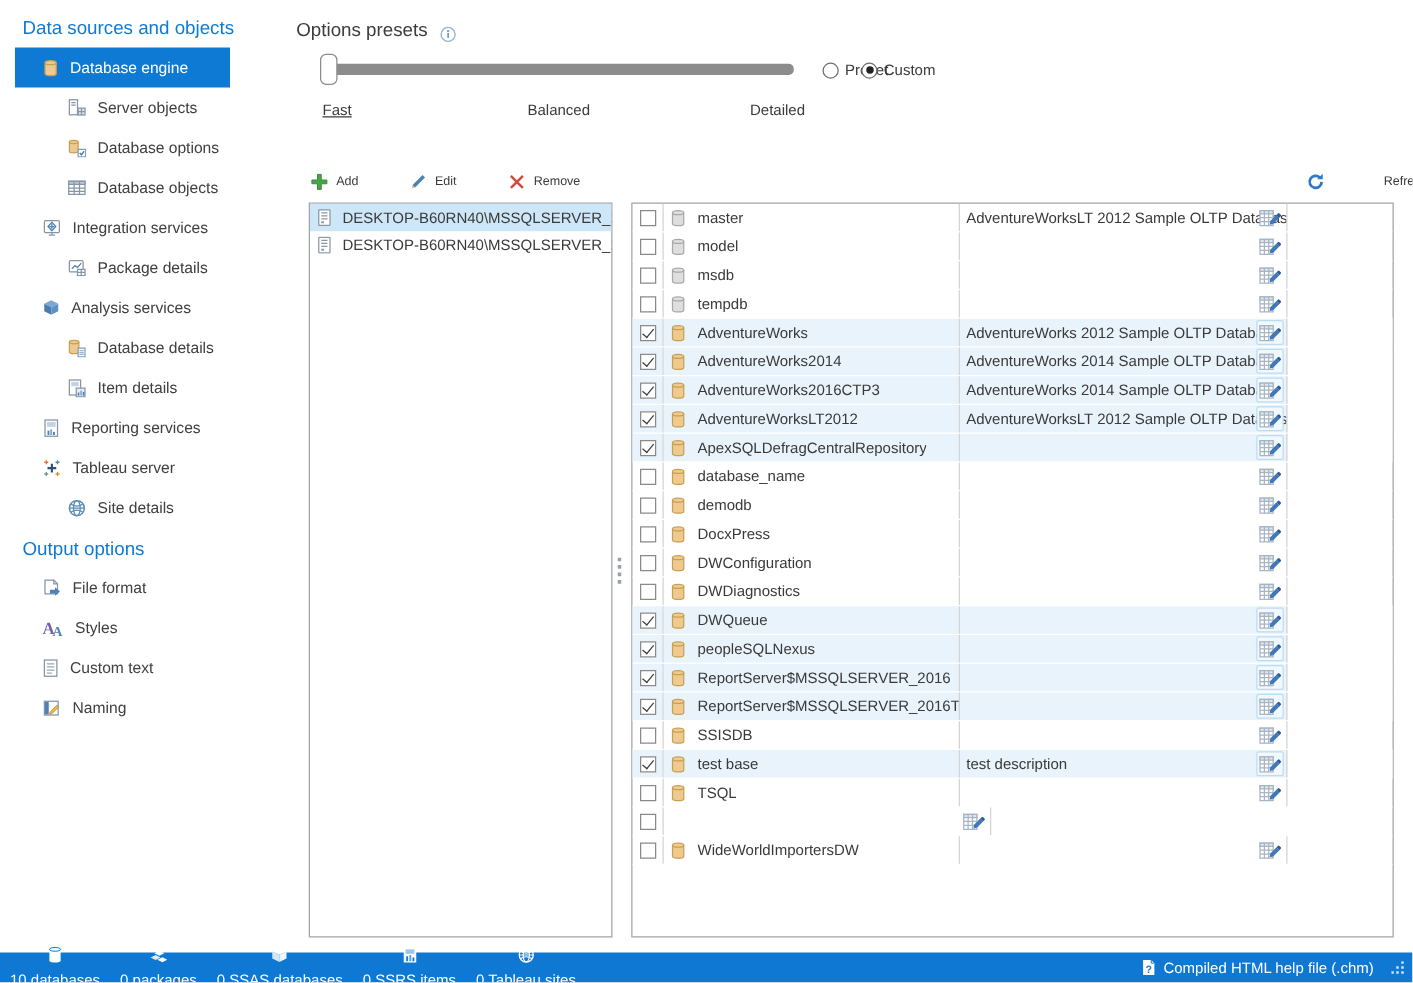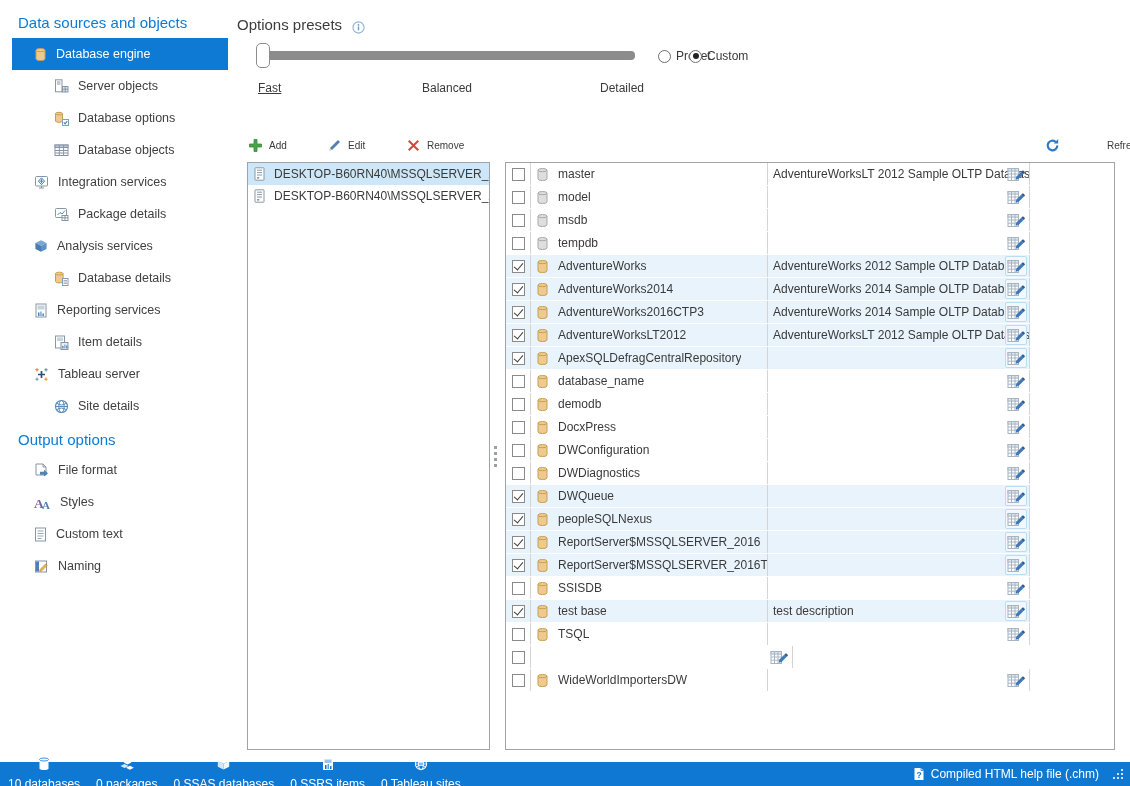--- a/index.html
+++ b/index.html
@@ -16,7 +16,7 @@
   .sidebar{position:absolute;left:0;top:0;width:228px;height:750px;padding-top:8px;box-sizing:border-box;}
   .sb-title{font-size:15px;color:#0c7bd6;padding-left:18px;height:30px;line-height:30px;white-space:nowrap;}
   .sb-title.second{margin-top:4px;height:28px;line-height:28px;}
-  .sb-item{height:32px;display:flex;align-items:center;gap:9px;margin-left:12px;width:216px;
+  .sb-item{height:32px;display:flex;align-items:center;gap:9px;margin-left:12px;width:172px;
            box-sizing:border-box;cursor:default;white-space:nowrap;font-size:12.5px;color:#404040;}
   .sb-item.lvl1{padding-left:22px;}
   .sb-item.lvl2{padding-left:42px;}

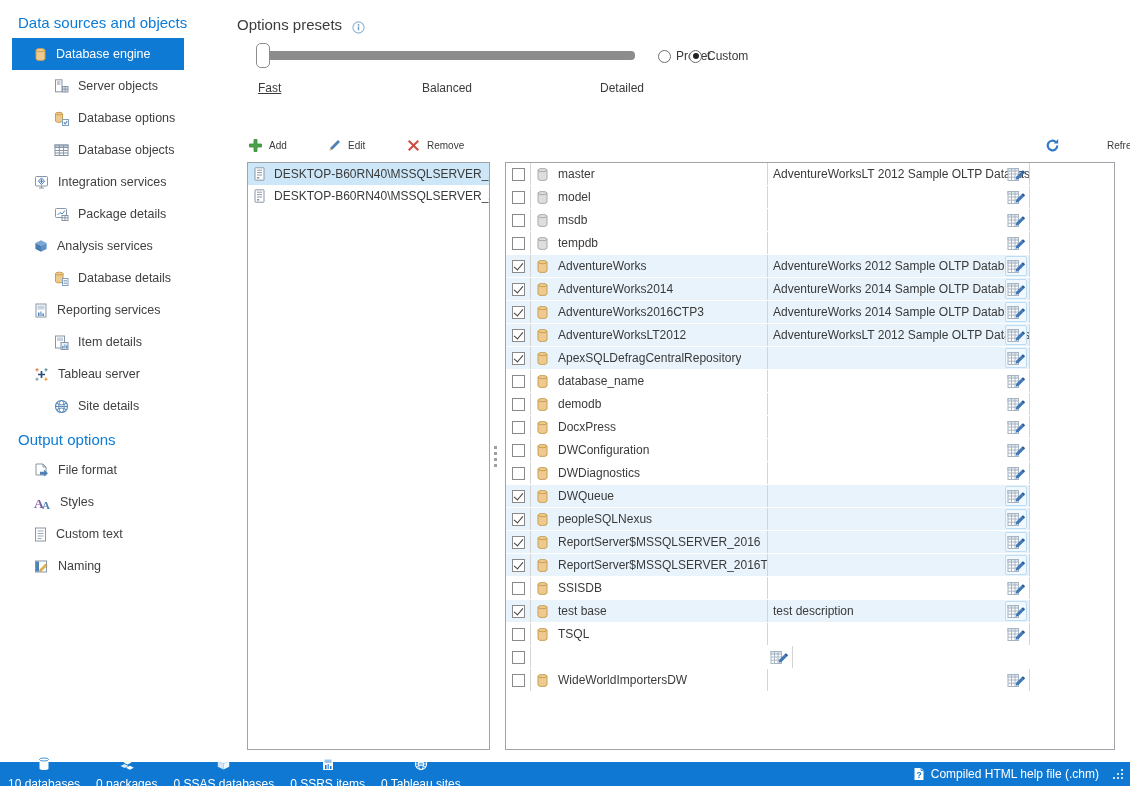--- a/index.html
+++ b/index.html
@@ -171,18 +171,6 @@
       </span>
       <span>Database details</span>
     </div>
-    <div class="sb-item lvl1">
-      <span class="icon">
-        <svg width="14" height="15" viewBox="0 0 14 15">
-          <rect x="2" y="1" width="10" height="13" fill="#fff" stroke="#8795a5"></rect>
-          <rect x="3.5" y="2.5" width="7" height="4" fill="#c4d3e2"></rect>
-          <rect x="4" y="9.5" width="1.5" height="3.5" fill="#4f81b5"></rect>
-          <rect x="6.2" y="8.5" width="1.5" height="4.5" fill="#7aa7d4"></rect>
-          <rect x="8.4" y="10.5" width="1.5" height="2.5" fill="#4f81b5"></rect>
-        </svg>
-      </span>
-      <span>Reporting services</span>
-    </div>
     <div class="sb-item lvl2">
       <span class="icon">
         <svg width="15" height="15" viewBox="0 0 15 15">
@@ -195,6 +183,18 @@
         </svg>
       </span>
       <span>Item details</span>
+    </div>
+    <div class="sb-item lvl1">
+      <span class="icon">
+        <svg width="14" height="15" viewBox="0 0 14 15">
+          <rect x="2" y="1" width="10" height="13" fill="#fff" stroke="#8795a5"></rect>
+          <rect x="3.5" y="2.5" width="7" height="4" fill="#c4d3e2"></rect>
+          <rect x="4" y="9.5" width="1.5" height="3.5" fill="#4f81b5"></rect>
+          <rect x="6.2" y="8.5" width="1.5" height="4.5" fill="#7aa7d4"></rect>
+          <rect x="8.4" y="10.5" width="1.5" height="2.5" fill="#4f81b5"></rect>
+        </svg>
+      </span>
+      <span>Reporting services</span>
     </div>
     <div class="sb-item lvl1">
       <span class="icon">

